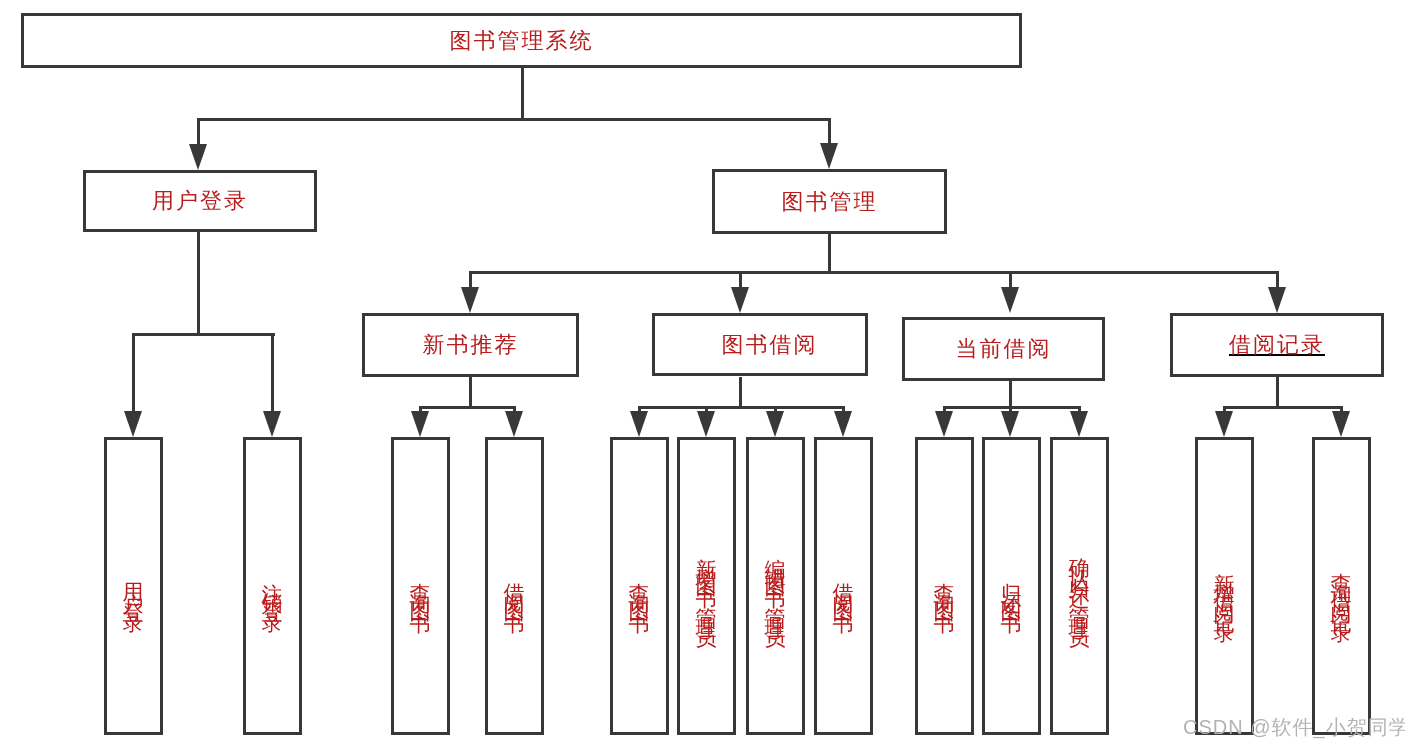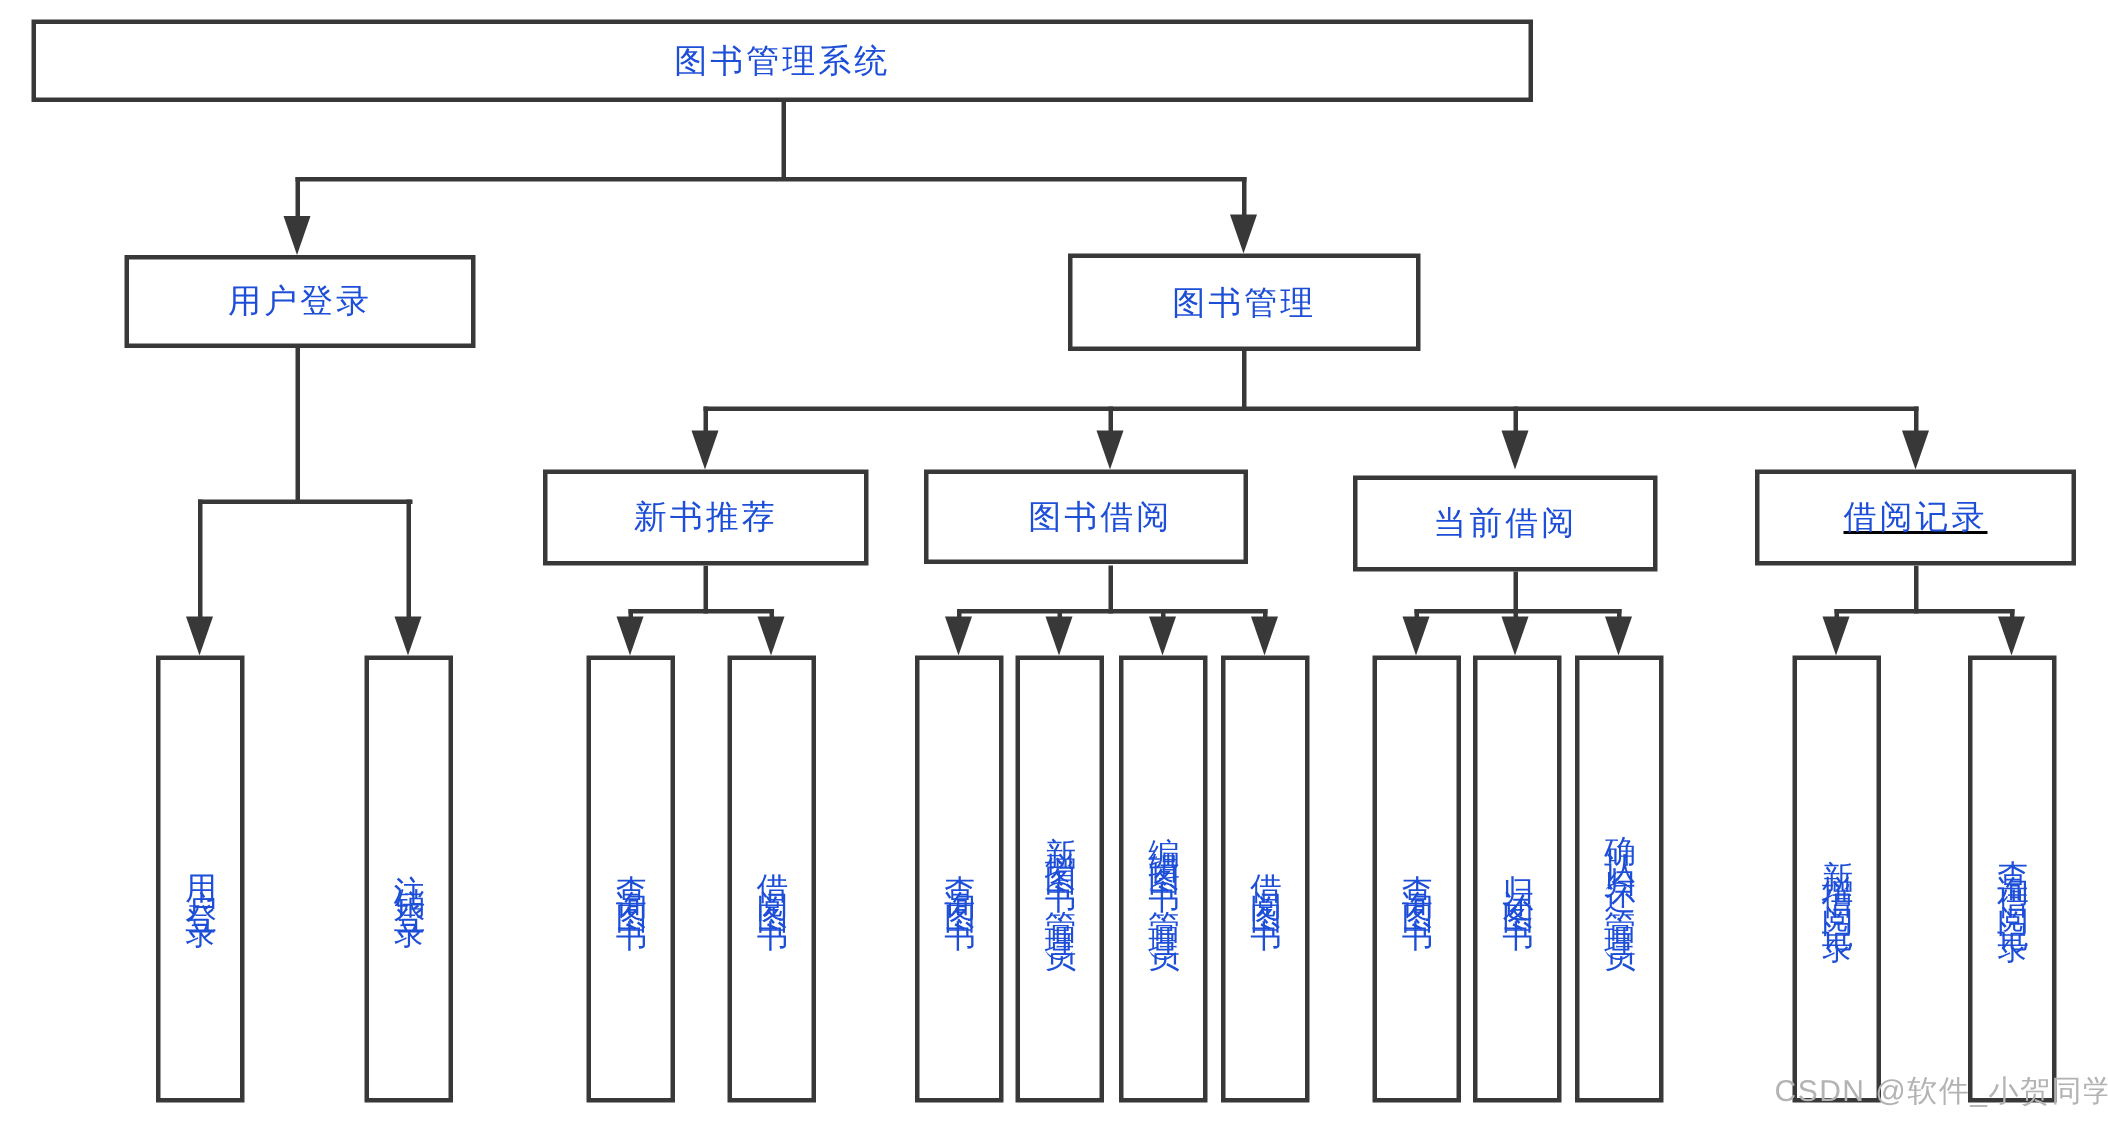--- a/index.html
+++ b/index.html
@@ -26,7 +26,7 @@
     z-index: 2;
   }
   .box .label {
-    color: #1d4ed8;
+    color: #b91c1c;
     white-space: nowrap;
   }
   .hnode .label {

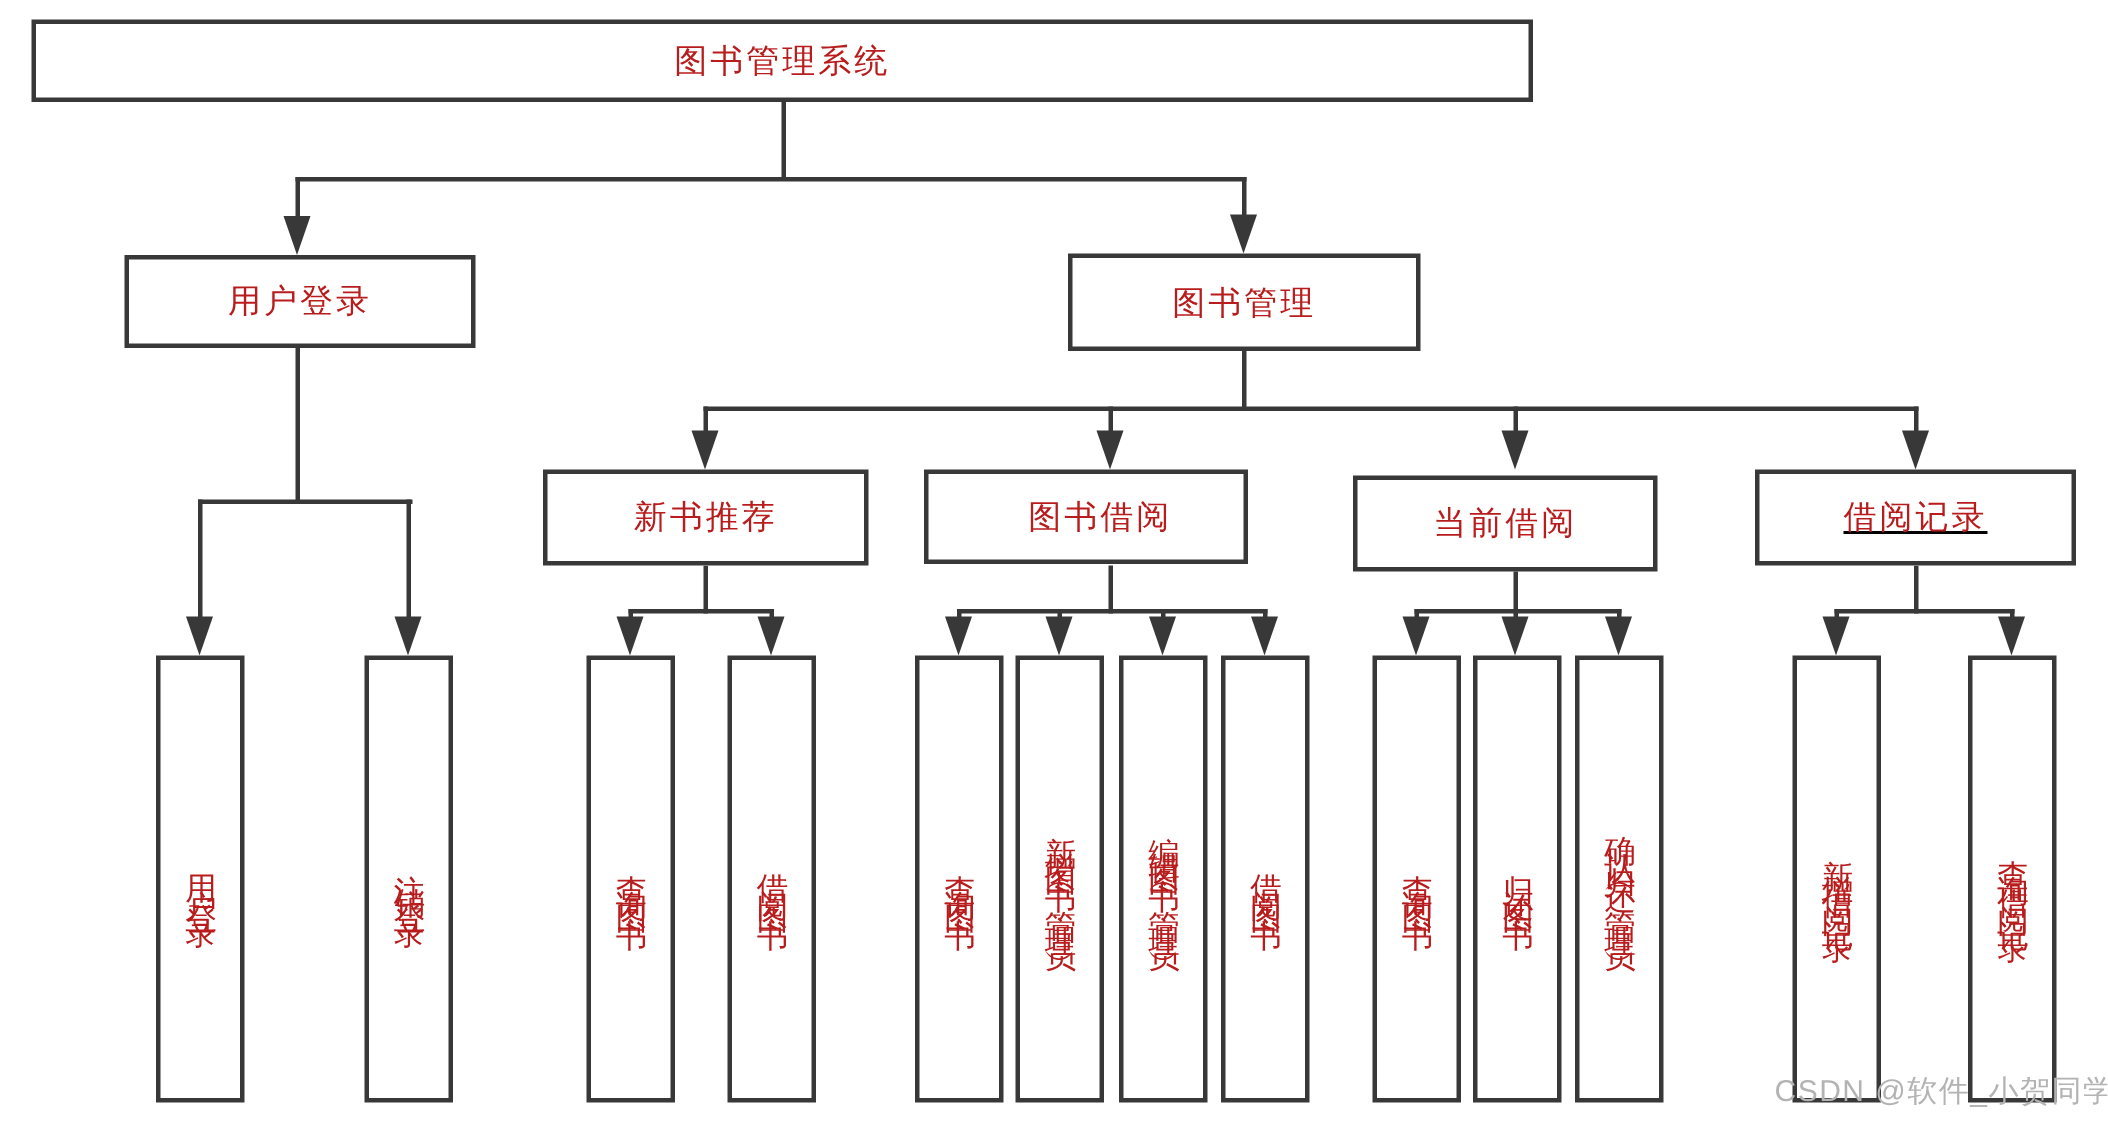--- a/index.html
+++ b/index.html
@@ -84,7 +84,7 @@
   <div class="box hnode" style="left:712px; top:169px; width:235px; height:65px;">
     <span class="label">图书管理</span>
   </div>
-  <div class="box hnode" style="left:616px; top:313px; width:216px; height:63px;padding-left:19px;">
+  <div class="box hnode" style="left:652px; top:313px; width:216px; height:63px;padding-left:19px;">
     <span class="label">图书借阅</span>
   </div>
   <div class="box hnode" style="left:902px; top:317px; width:203px; height:64px;">

